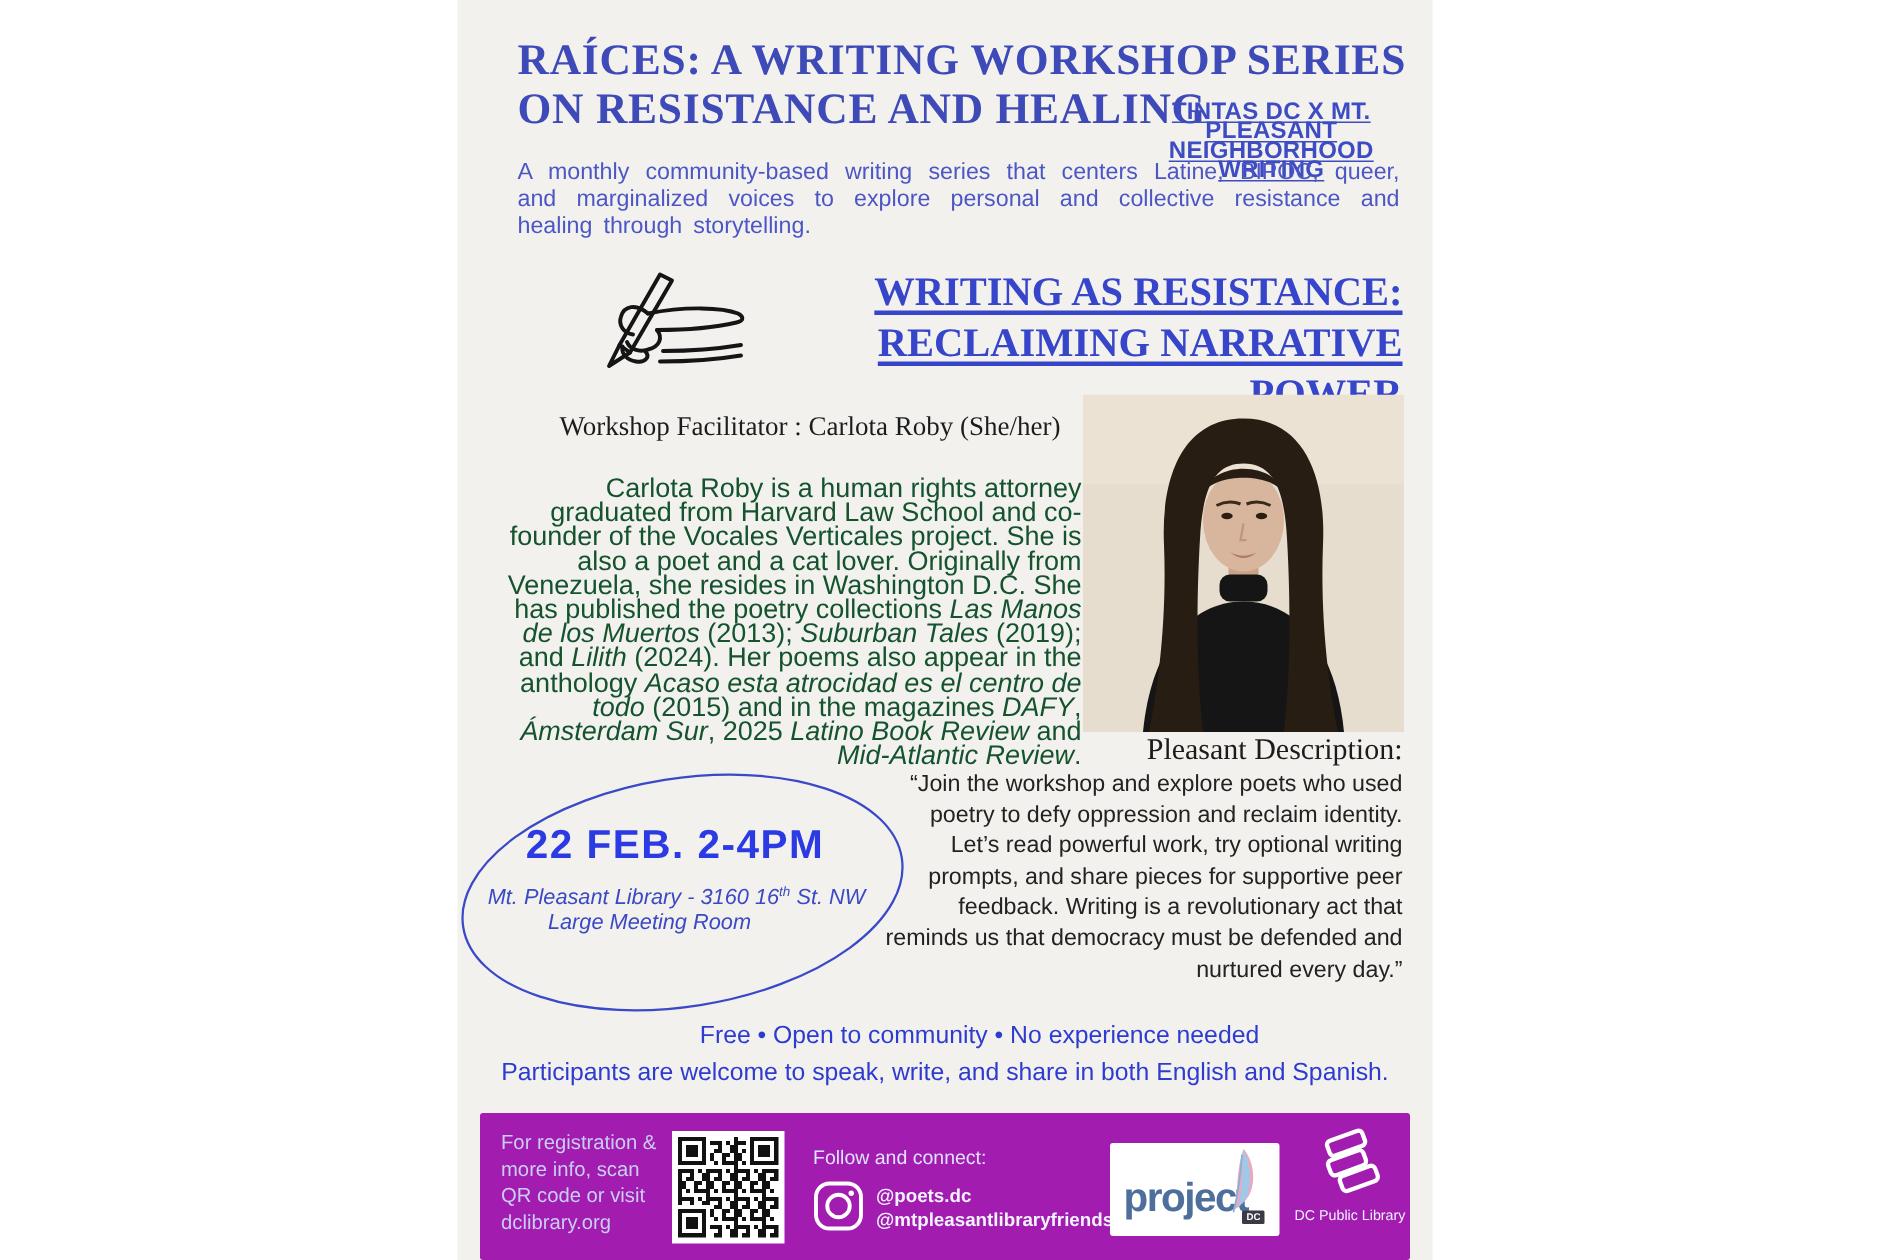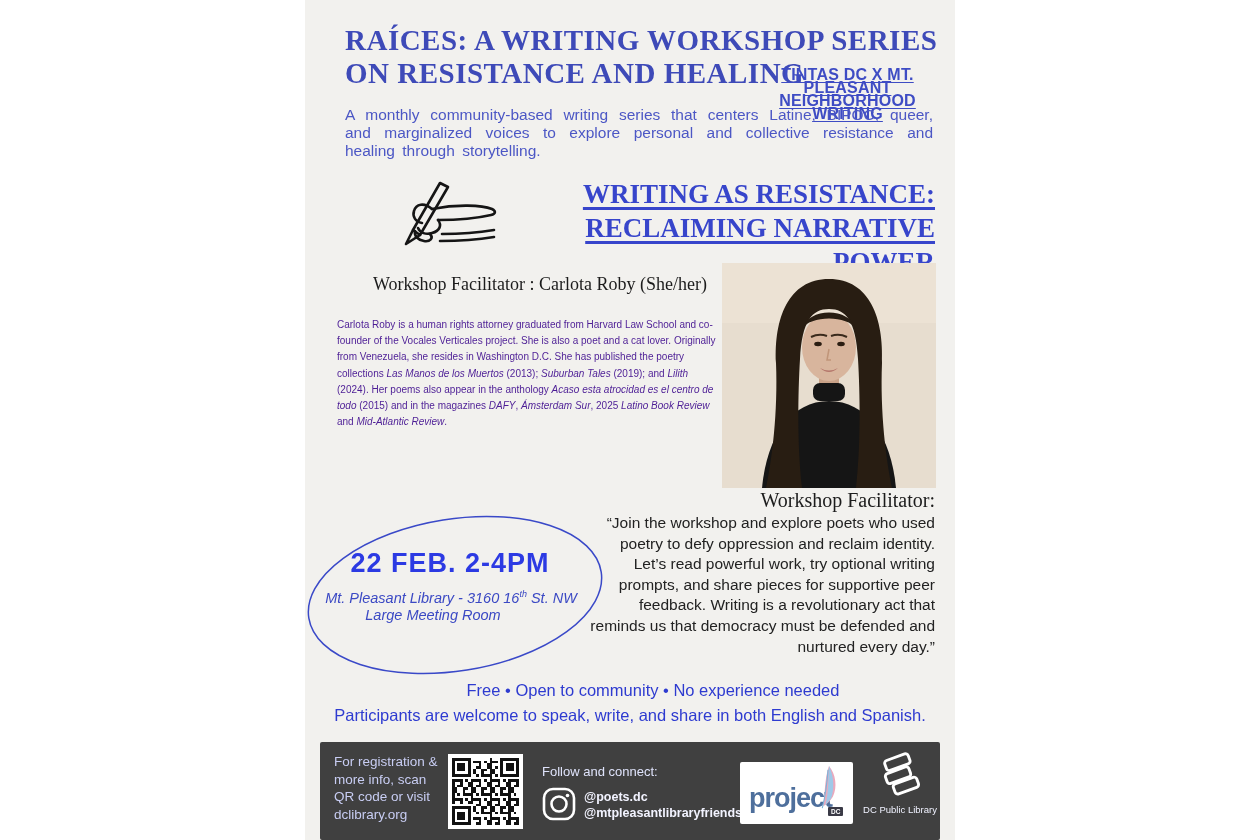--- a/index.html
+++ b/index.html
@@ -25,8 +25,8 @@
   .session span{text-decoration:underline;text-decoration-thickness:2.5px;text-underline-offset:4px;}
   .facilitator{position:absolute;left:60px;top:274px;width:350px;text-align:center;
                font-family:"Liberation Serif", serif;font-size:18px;color:#1c1c1c;}
-  .bio{position:absolute;left:32px;top:317px;width:384px;margin:0;font-size:10px;
-       line-height:16.2px;color:#4c1d95;}
+  .bio{position:absolute;left:32px;top:317px;width:384px;margin:0;font-size:18px;
+       line-height:16.2px;color:#14532d;text-align:right;}
 
   
   .photo{position:absolute;left:417px;top:263px;width:214px;height:225px;overflow:hidden;}

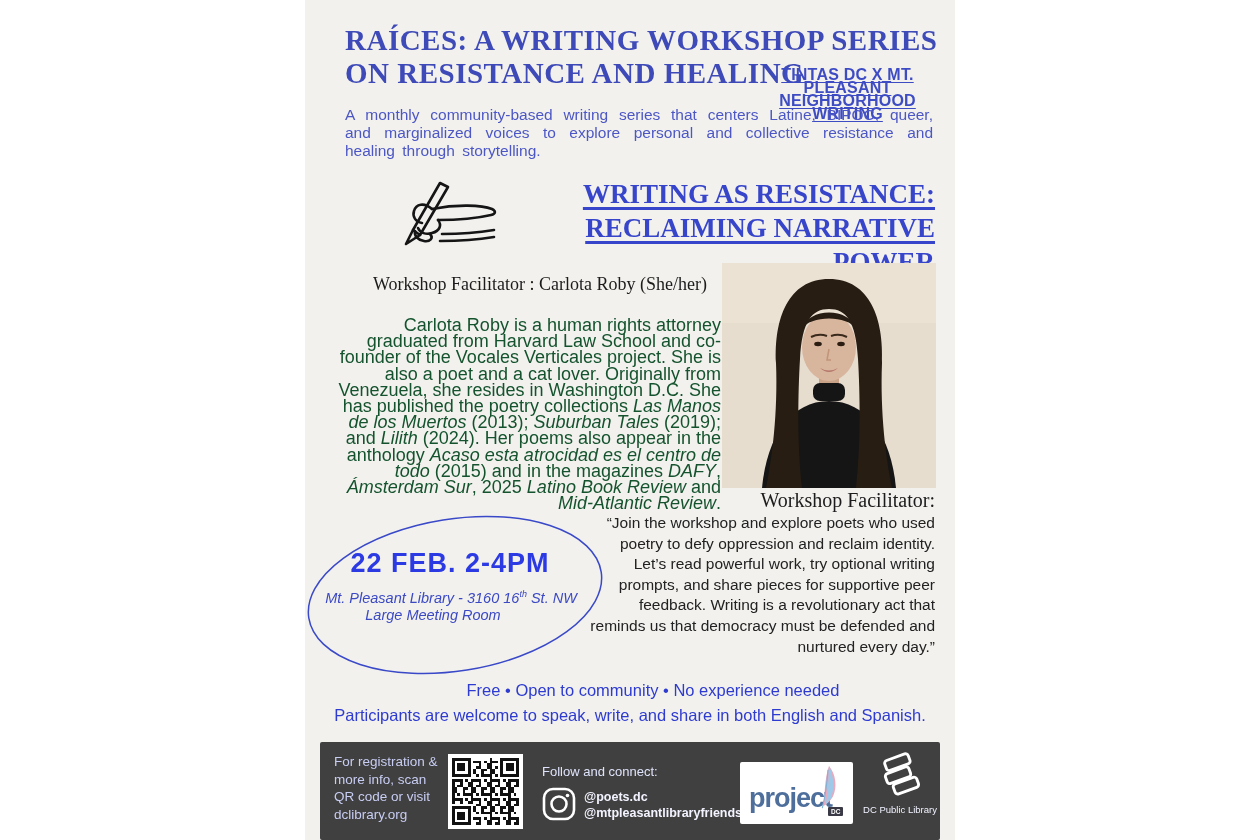--- a/index.html
+++ b/index.html
@@ -136,7 +136,7 @@
       </svg>
     </div>
 
-    <div class="desc-head">Workshop Facilitator:</div>
+    <div class="desc-head">Pleasant Description:</div>
     <p class="quote">“Join the workshop and explore poets who used poetry to defy oppression and reclaim identity. Let’s read powerful work, try optional writing prompts, and share pieces for supportive peer feedback. Writing is a revolutionary act that reminds us that democracy must be defended and nurtured every day.”</p>
 
     <svg class="oval" width="320" height="190" viewBox="0 0 320 190">

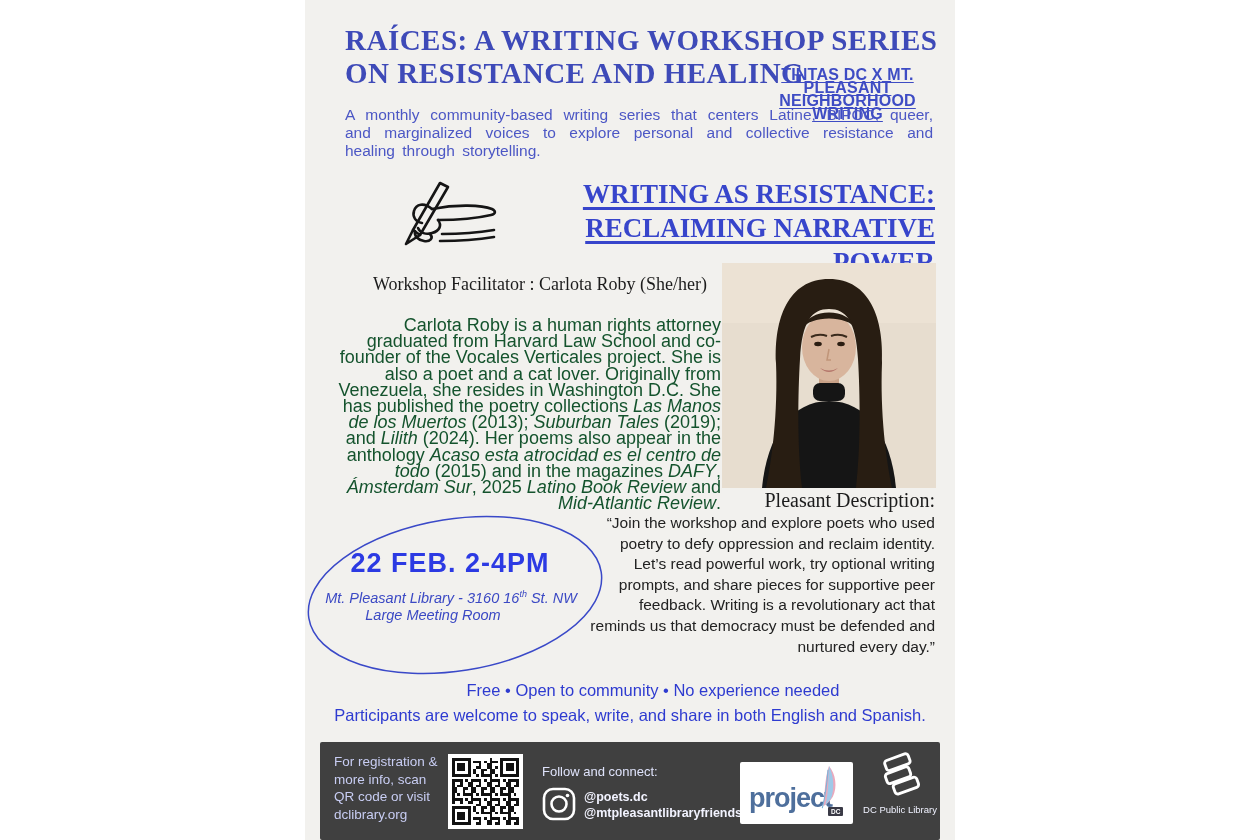--- a/index.html
+++ b/index.html
@@ -55,7 +55,7 @@
          font-size:16.5px;font-weight:500;color:#2e3bd0;}
 
   
-  .footer{position:absolute;left:15px;top:742px;width:620px;height:98px;background:#404040;
+  .footer{position:absolute;left:15px;top:742px;width:620px;height:98px;background:#a21caf;
           border-radius:2px;}
   .reginfo{position:absolute;left:14px;top:11px;width:110px;font-size:13.5px;line-height:17.5px;
            color:#c8cdf3;font-weight:500;}

